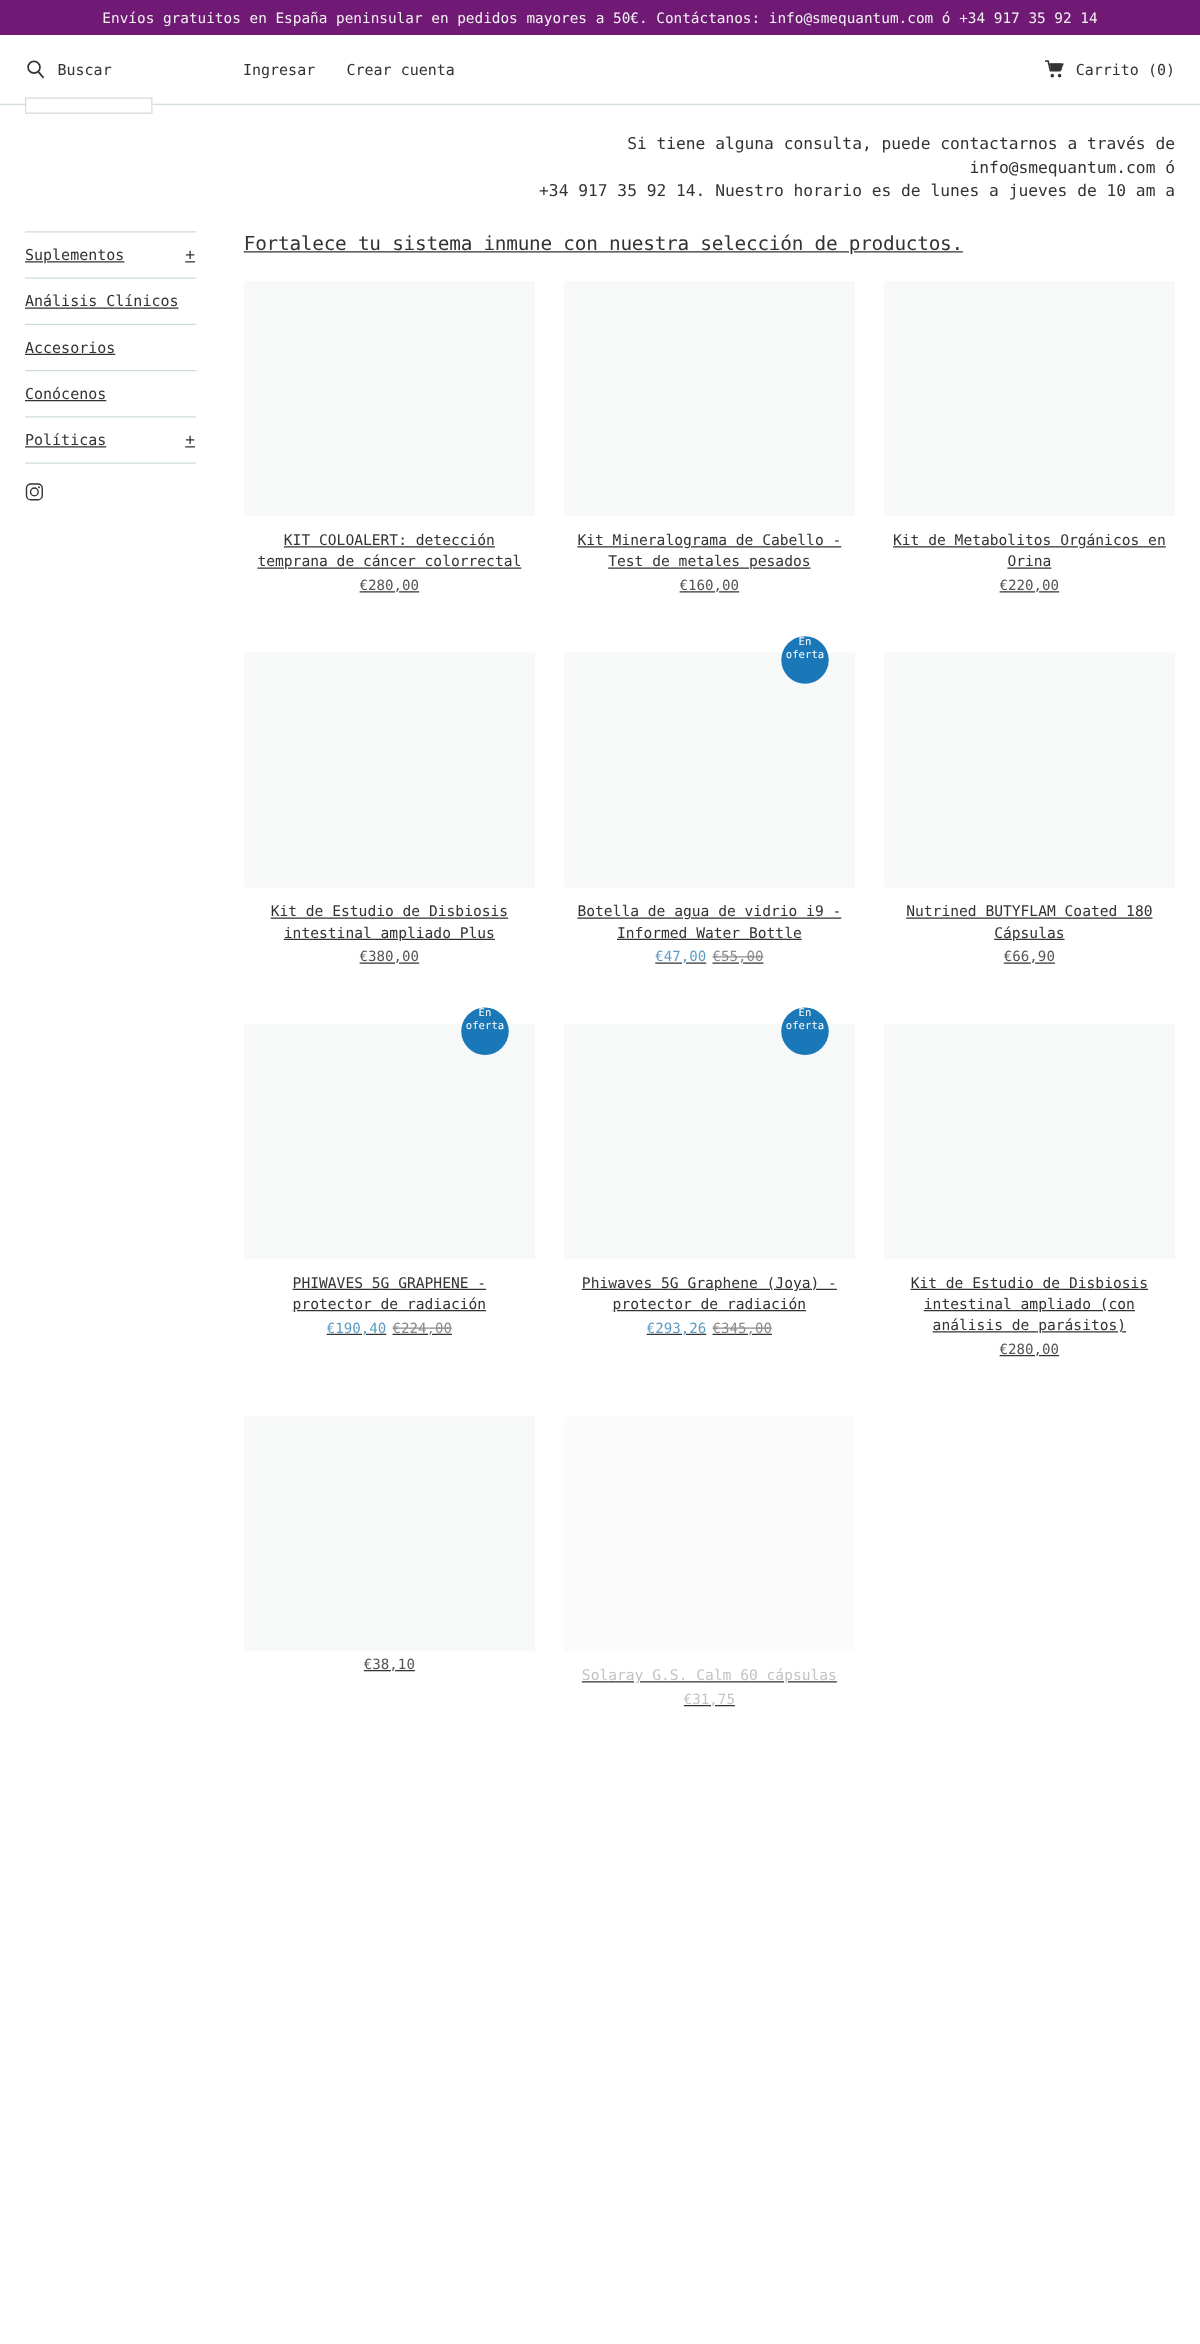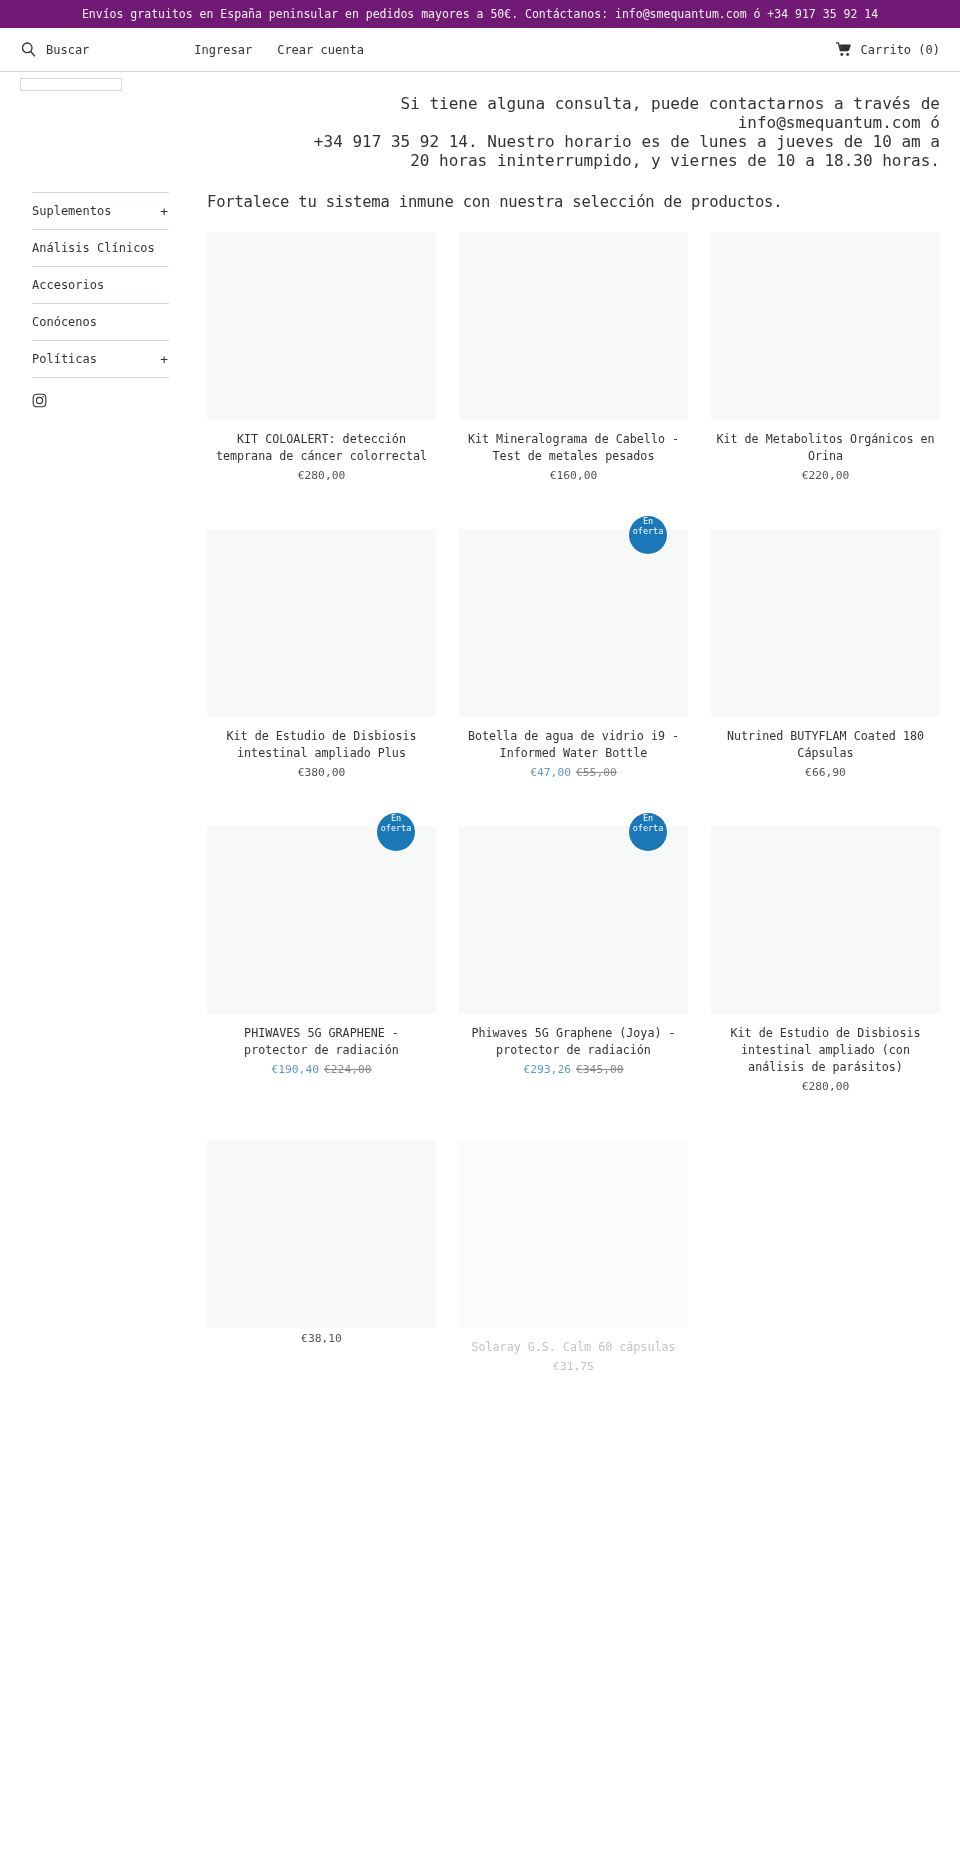--- a/index.html
+++ b/index.html
@@ -26,7 +26,7 @@
 
   
   .site-header {
-    height: 44px;
+    height: 56px;
     display: flex;
     align-items: center;
     padding: 0 20px;

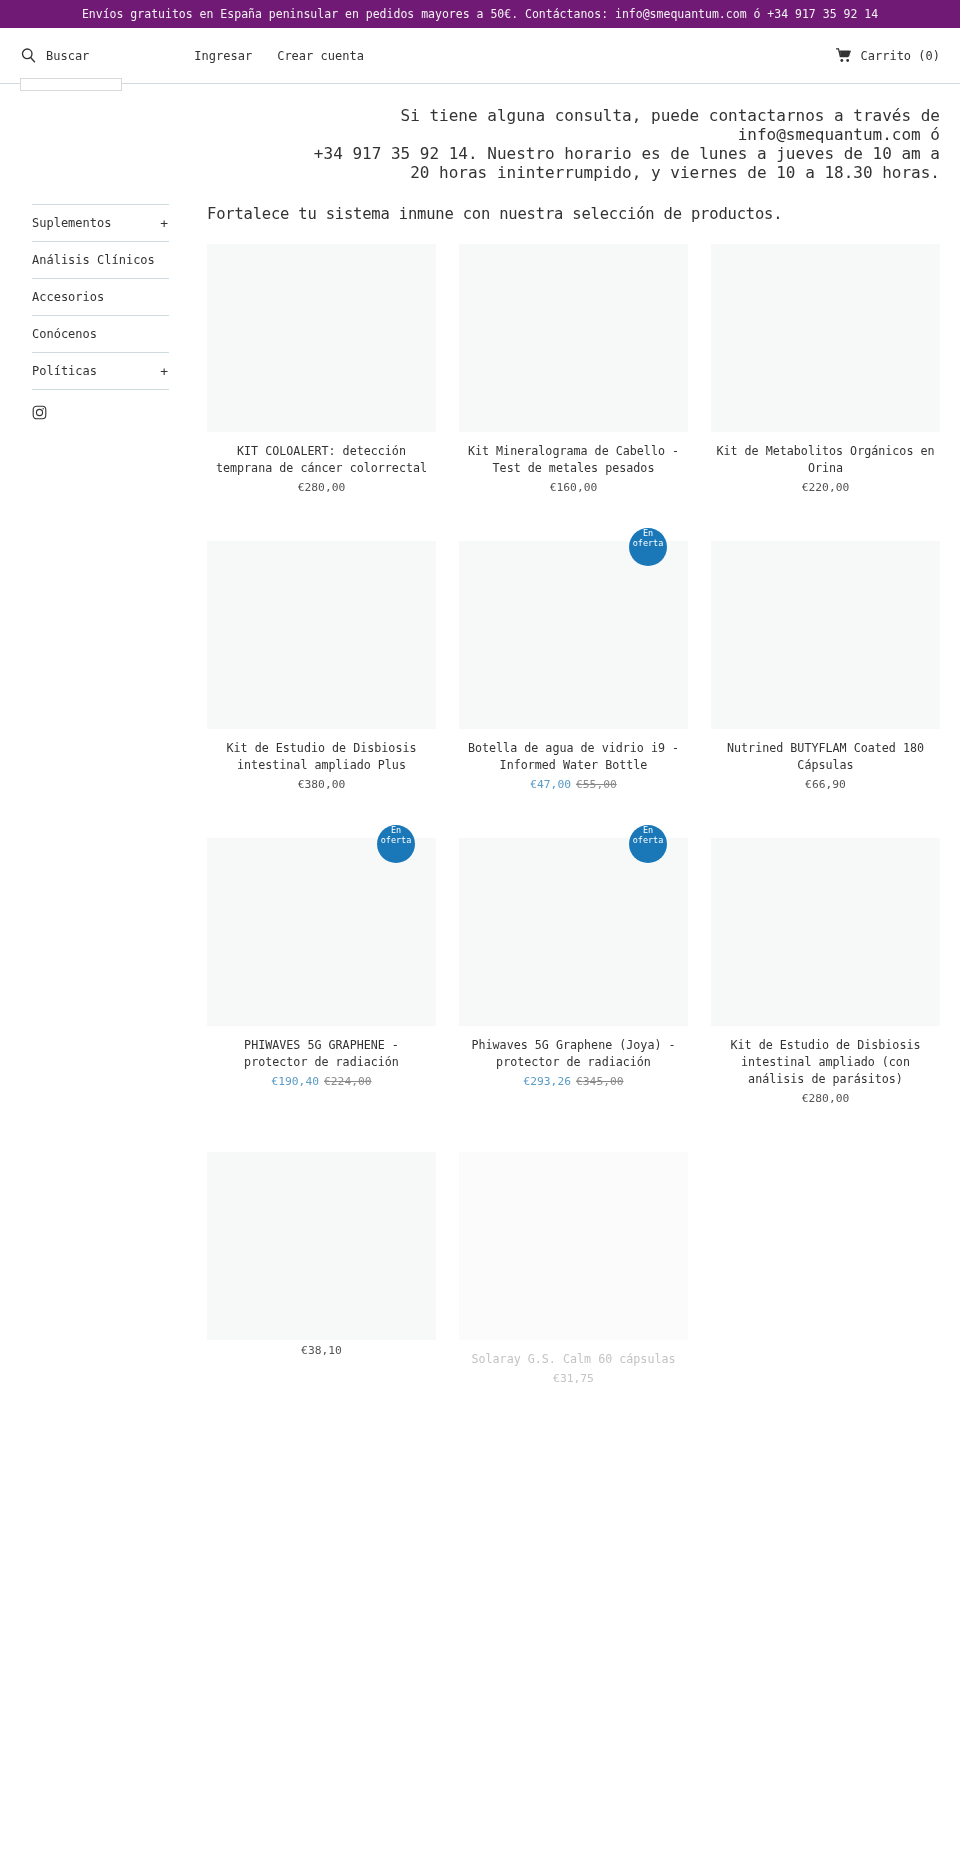--- a/index.html
+++ b/index.html
@@ -64,7 +64,7 @@
     margin: 0 0 0 0;
     padding: 22px 20px 0 0;
     text-align: right;
-    font-size: 16px;
+    font-size: 13px;
     line-height: 19px;
     color: #333;
     margin-left: 170px;

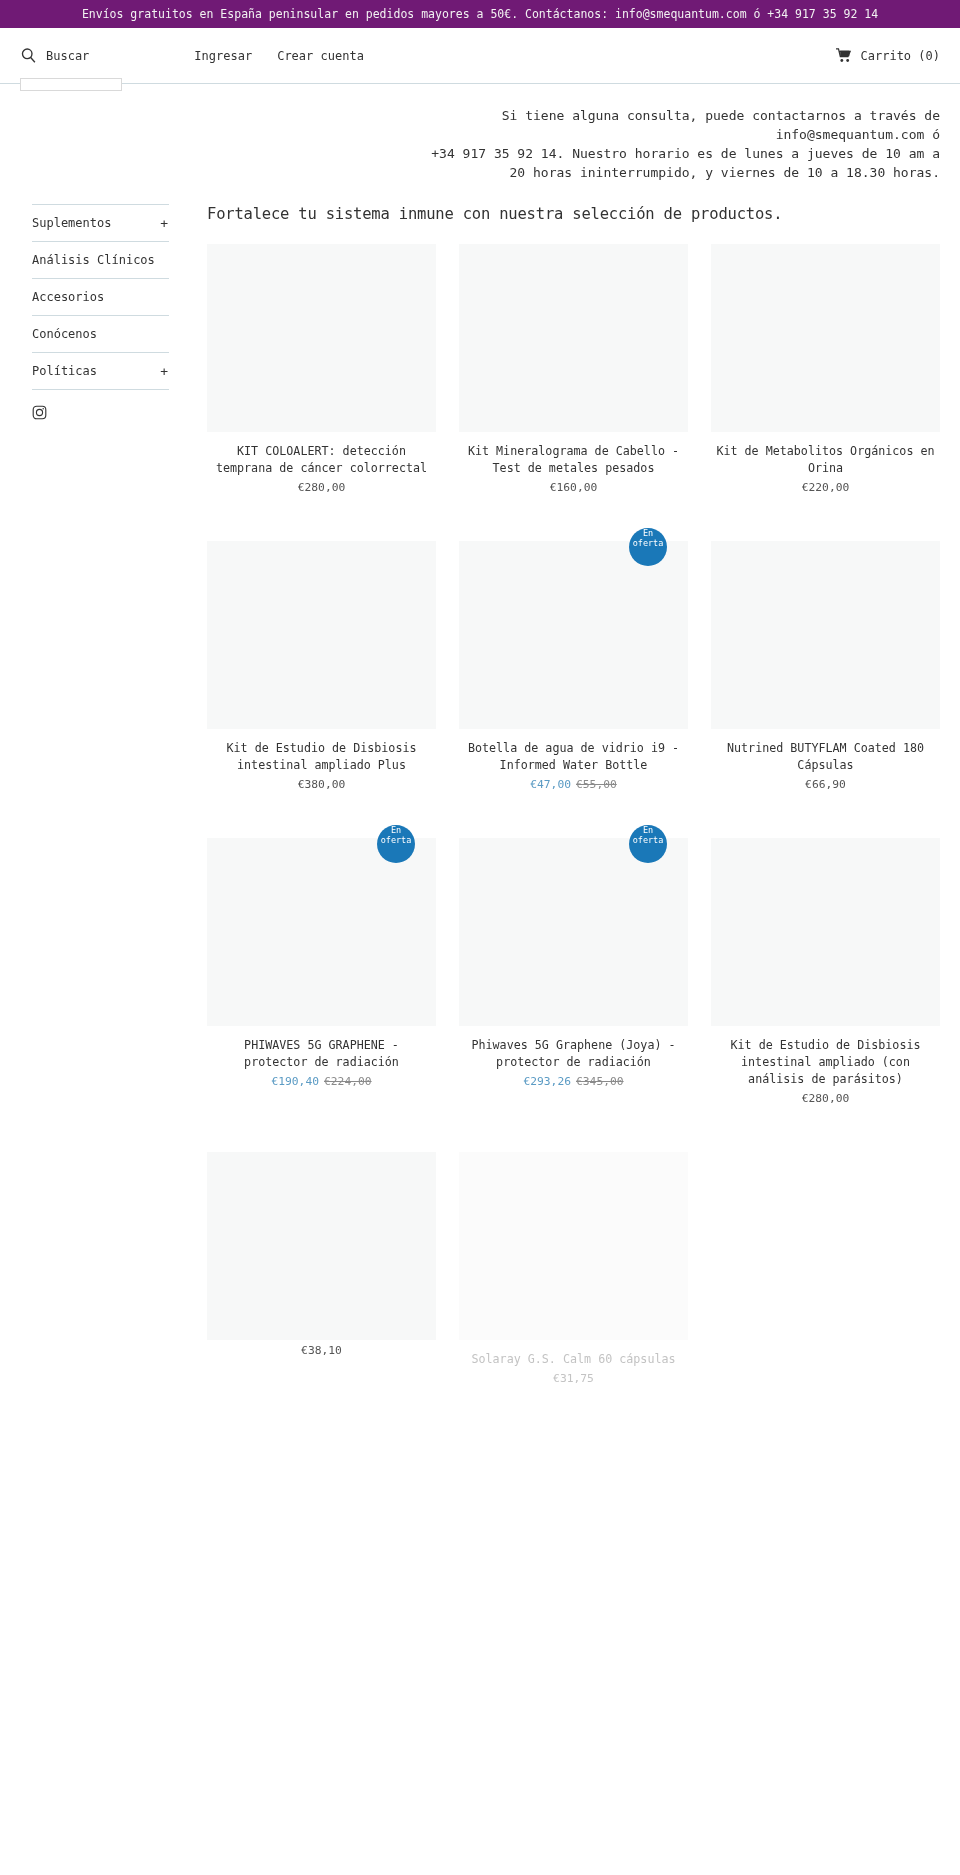--- a/index.html
+++ b/index.html
@@ -206,7 +206,6 @@
   <p>Si tiene alguna consulta, puede contactarnos a través de</p>
   <p>info@smequantum.com ó</p>
   <p>+34 917 35 92 14. Nuestro horario es de lunes a jueves de 10 am a</p>
-  <p>20 horas ininterrumpido, y viernes de 10 a 18.30 horas.</p>
 </div>
 
 <div class="page-wrap">

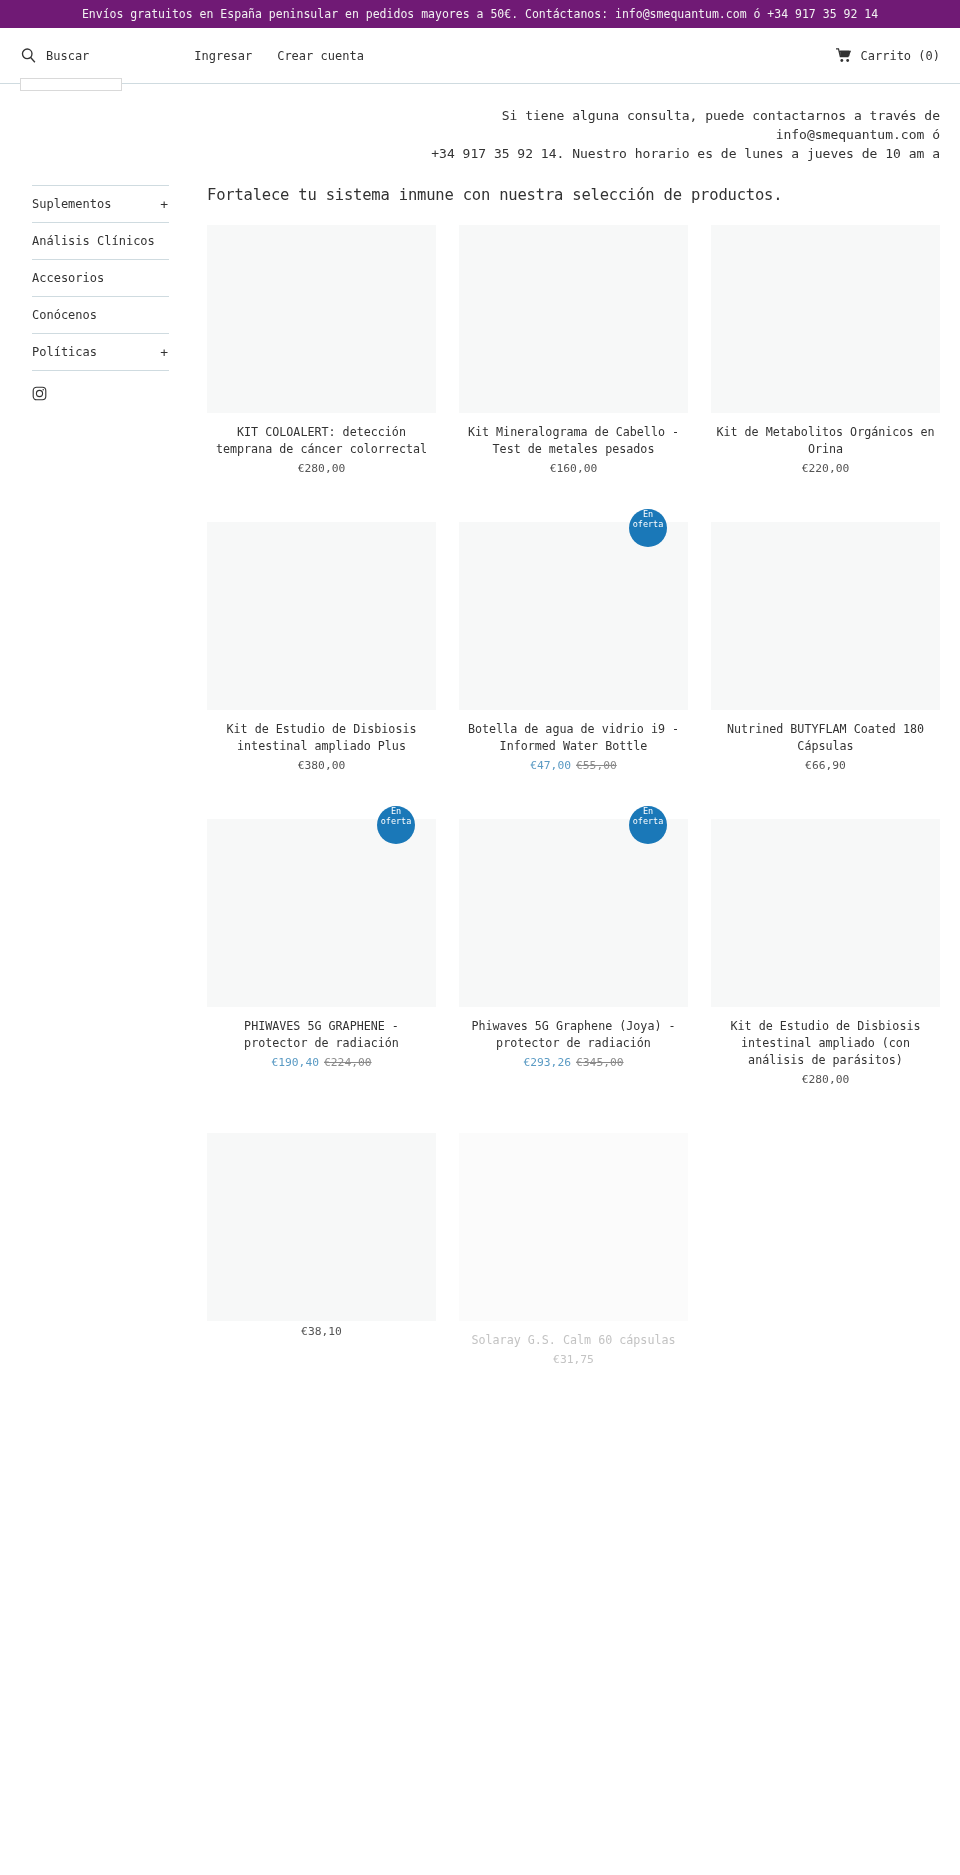--- a/index.html
+++ b/index.html
@@ -72,7 +72,7 @@
   .contact-block p { text-align: right; }
 
   
-  .page-wrap { display: flex; padding: 0 20px 0 32px; margin-top: 22px; }
+  .page-wrap { display: flex; padding: 0 20px 0 20px; margin-top: 22px; text-decoration: underline; }
   .sidebar { width: 157px; flex: 0 0 157px; padding-right: 20px; }
   .content { flex: 1; padding-left: 18px; }
 

